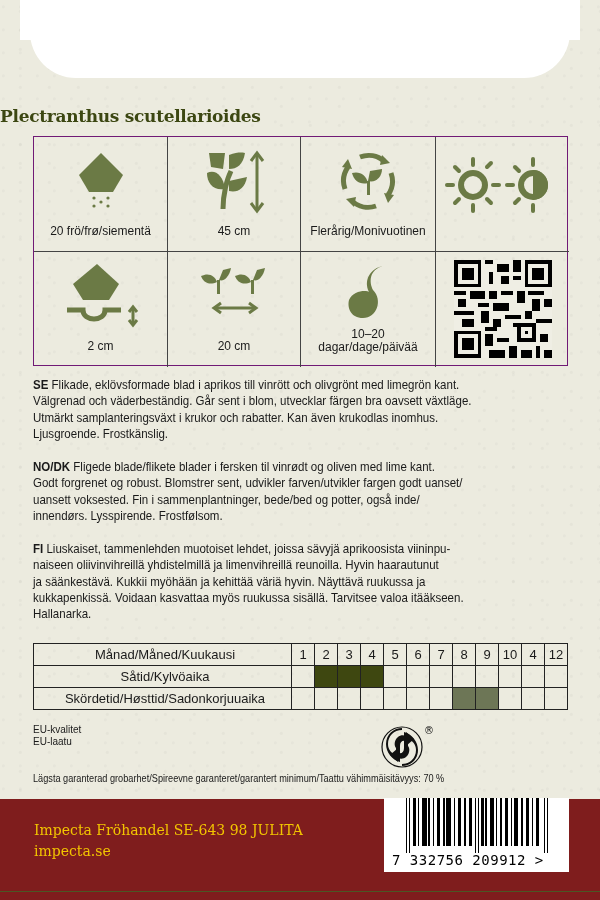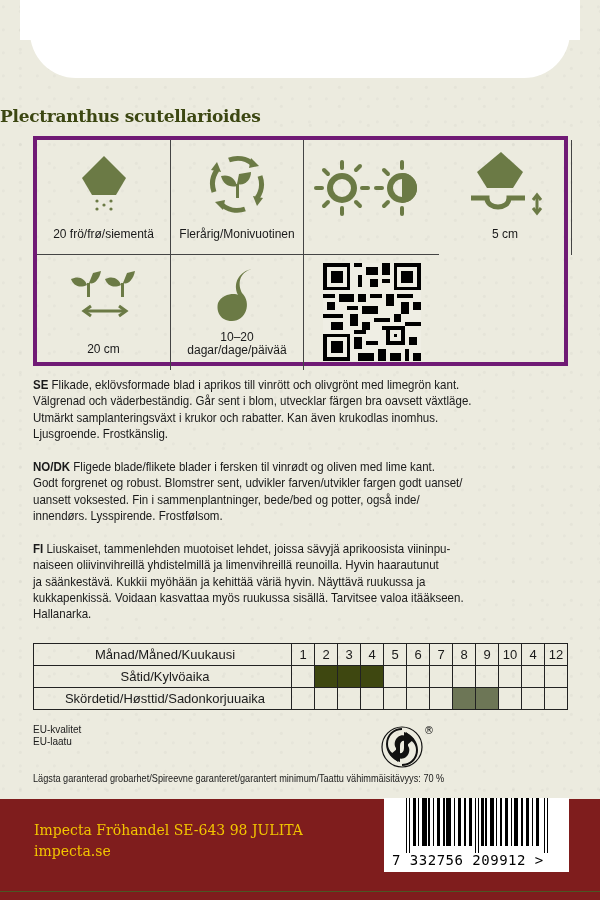--- a/index.html
+++ b/index.html
@@ -32,7 +32,7 @@
   .icon-grid {
     position: absolute; left: 33px; top: 136px; width: 535px; height: 230px;
     display: grid; grid-template-columns: 134px 133px 135px 133px; grid-template-rows: 115px 115px;
-    border: 4px solid #701a75;
+    border: 1px solid #701a75;
     box-sizing: border-box;
   }
   .cell {

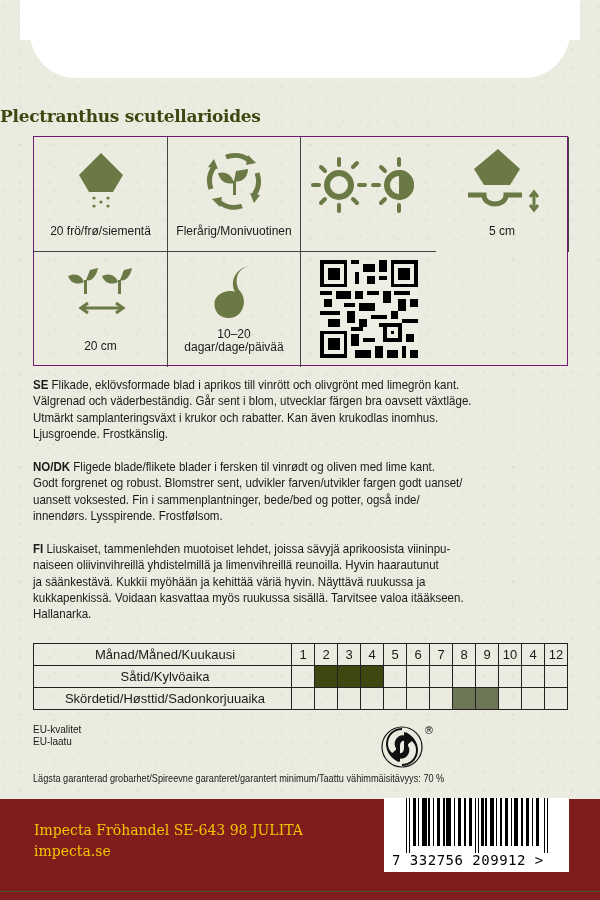--- a/index.html
+++ b/index.html
@@ -107,6 +107,19 @@
     <div class="lbl" style="top:88px">20 frö/frø/siementä</div>
   </div>
 
+  <div class="cell">
+    <svg width="70" height="70" viewBox="0 0 70 70" style="top:12px">
+      <path d="M24 60 C24 45 28 30 32 22" stroke="#6b7a45" stroke-width="5" fill="none"></path>
+      <path d="M10 4 L26 4 L24 20 L12 18 Z" fill="#6b7a45"></path>
+      <path d="M30 6 C40 2 46 4 46 4 C44 16 38 20 30 20 Z" fill="#6b7a45"></path>
+      <path d="M8 24 C16 20 24 26 26 40 C14 42 8 34 8 24 Z" fill="#6b7a45"></path>
+      <path d="M30 32 L48 28 C46 40 38 44 30 42 Z" fill="#6b7a45"></path>
+      <line x1="58" y1="6" x2="58" y2="60" stroke="#6b7a45" stroke-width="3"></line>
+      <polyline points="52,12 58,4 64,12" stroke="#6b7a45" stroke-width="3" fill="none"></polyline>
+      <polyline points="52,54 58,62 64,54" stroke="#6b7a45" stroke-width="3" fill="none"></polyline>
+    </svg>
+    <div class="lbl" style="top:88px">45 cm</div>
+  </div>
 
   <div class="cell">
     <svg width="60" height="60" viewBox="0 0 60 60" style="top:14px">

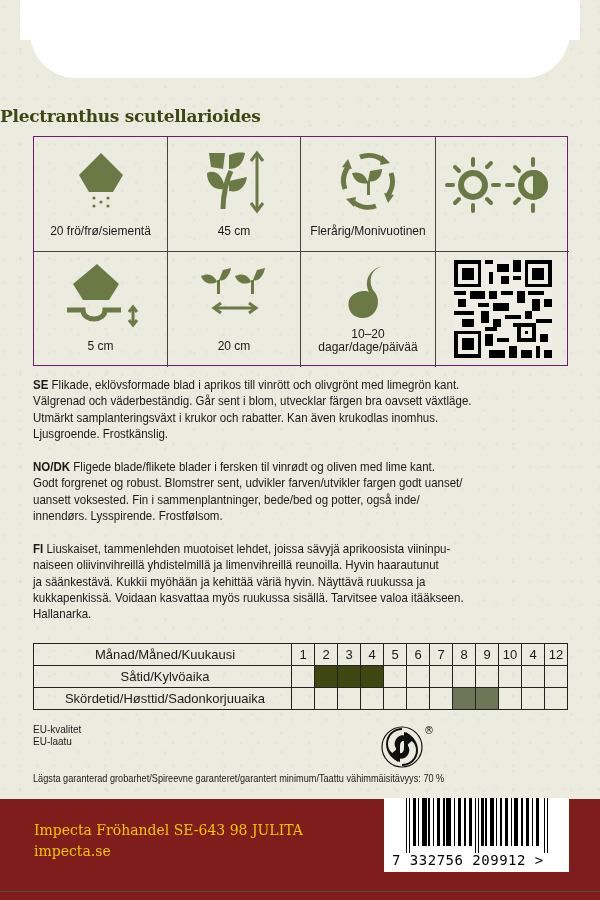--- a/index.html
+++ b/index.html
@@ -173,7 +173,7 @@
       <polyline points="68,52 72,47 76,52" stroke="#6b7a45" stroke-width="3" fill="none"></polyline>
       <polyline points="68,60 72,65 76,60" stroke="#6b7a45" stroke-width="3" fill="none"></polyline>
     </svg>
-    <div class="lbl" style="top:88px">5 cm</div>
+    <div class="lbl" style="top:88px">2 cm</div>
   </div>
 
   <div class="cell last-row">

